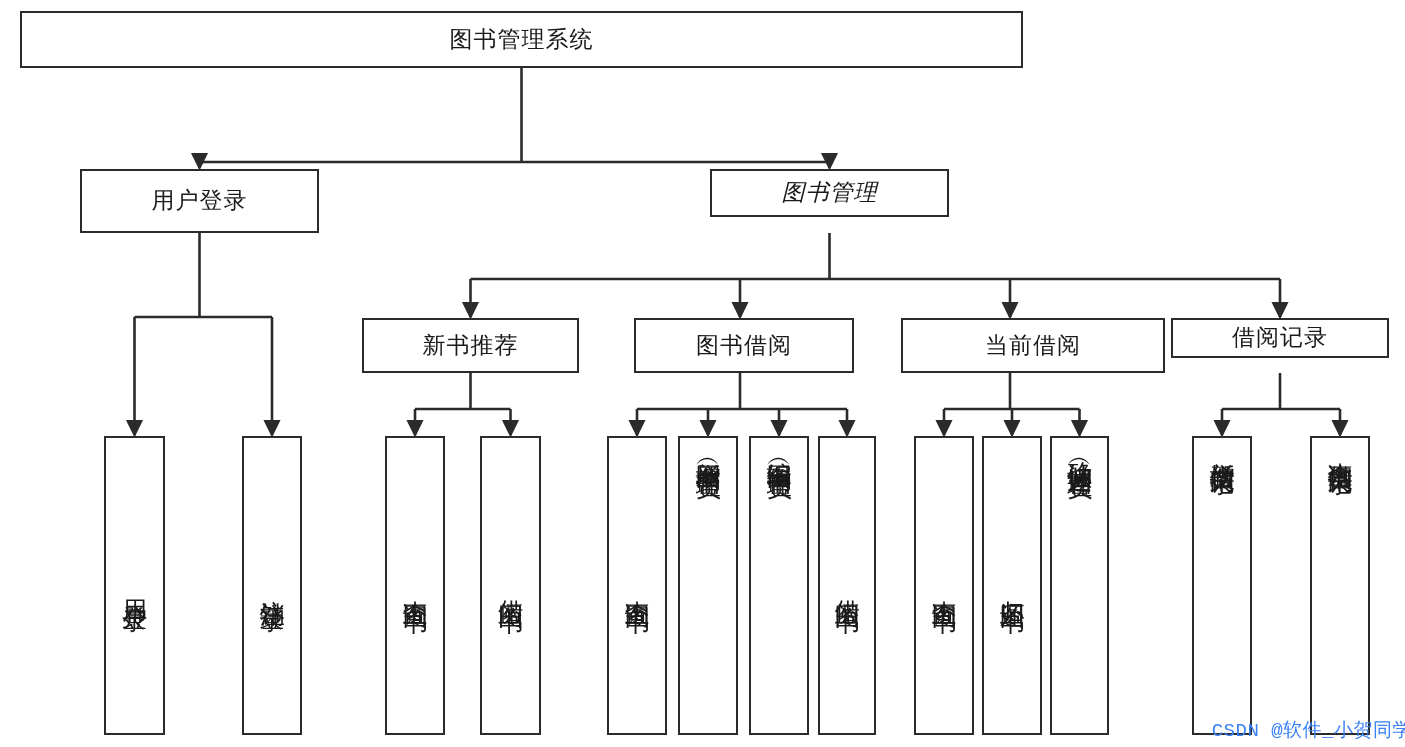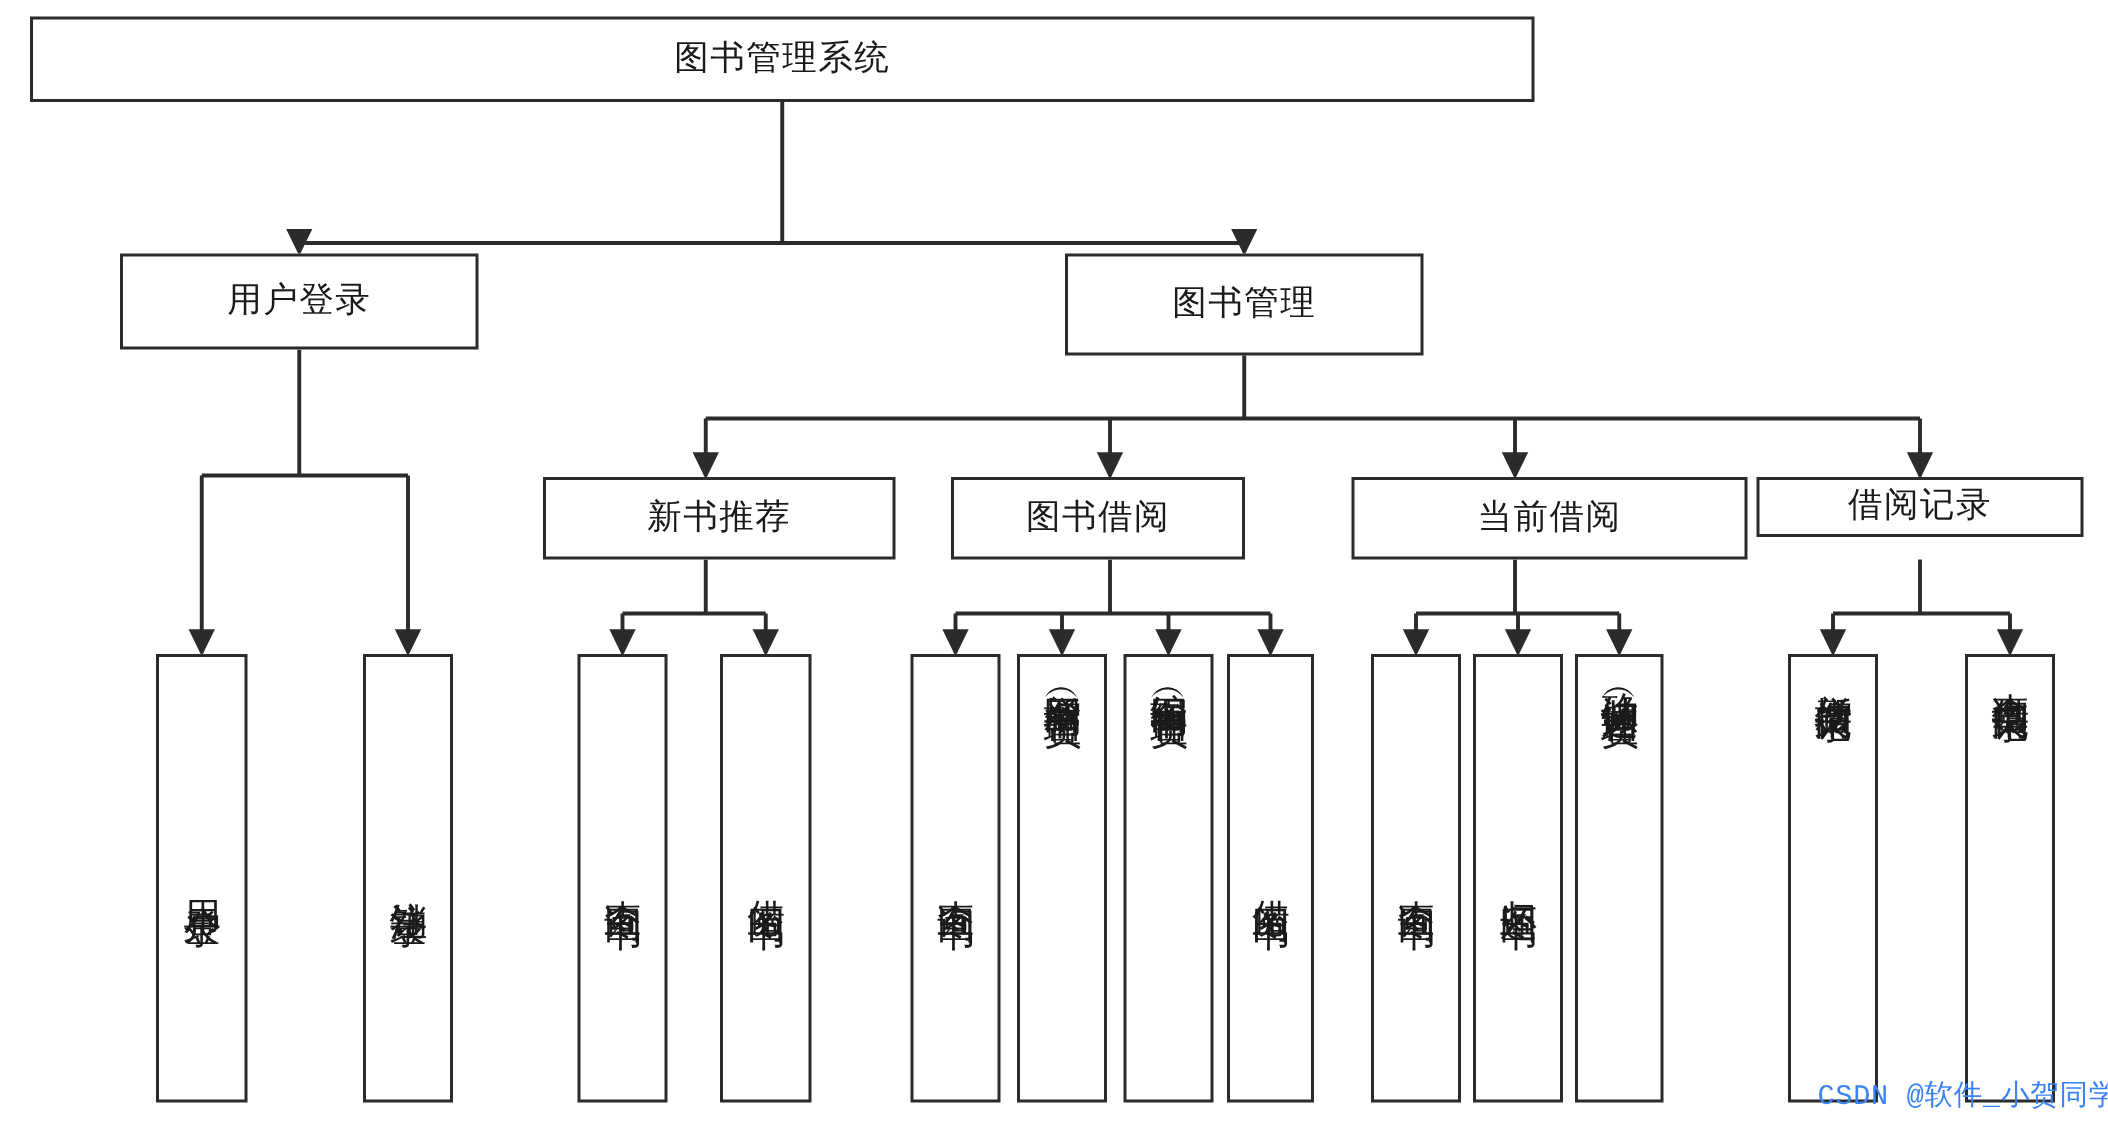--- a/index.html
+++ b/index.html
@@ -122,7 +122,7 @@
       <div class="node horiz" style="left: 80px; top: 169px; width: 239px; height: 64px;">
         <span class="label">用户登录</span>
       </div>
-      <div class="node horiz" style="left: 710px; top: 169px; width: 239px; height: 68px;">
+      <div class="node horiz" style="left: 710px; top: 169px; width: 239px; height: 48px; font-style: italic;">
         <span class="label">图书管理</span>
       </div>
       <div class="node horiz" style="left: 362px; top: 318px; width: 235px; height: 55px;">

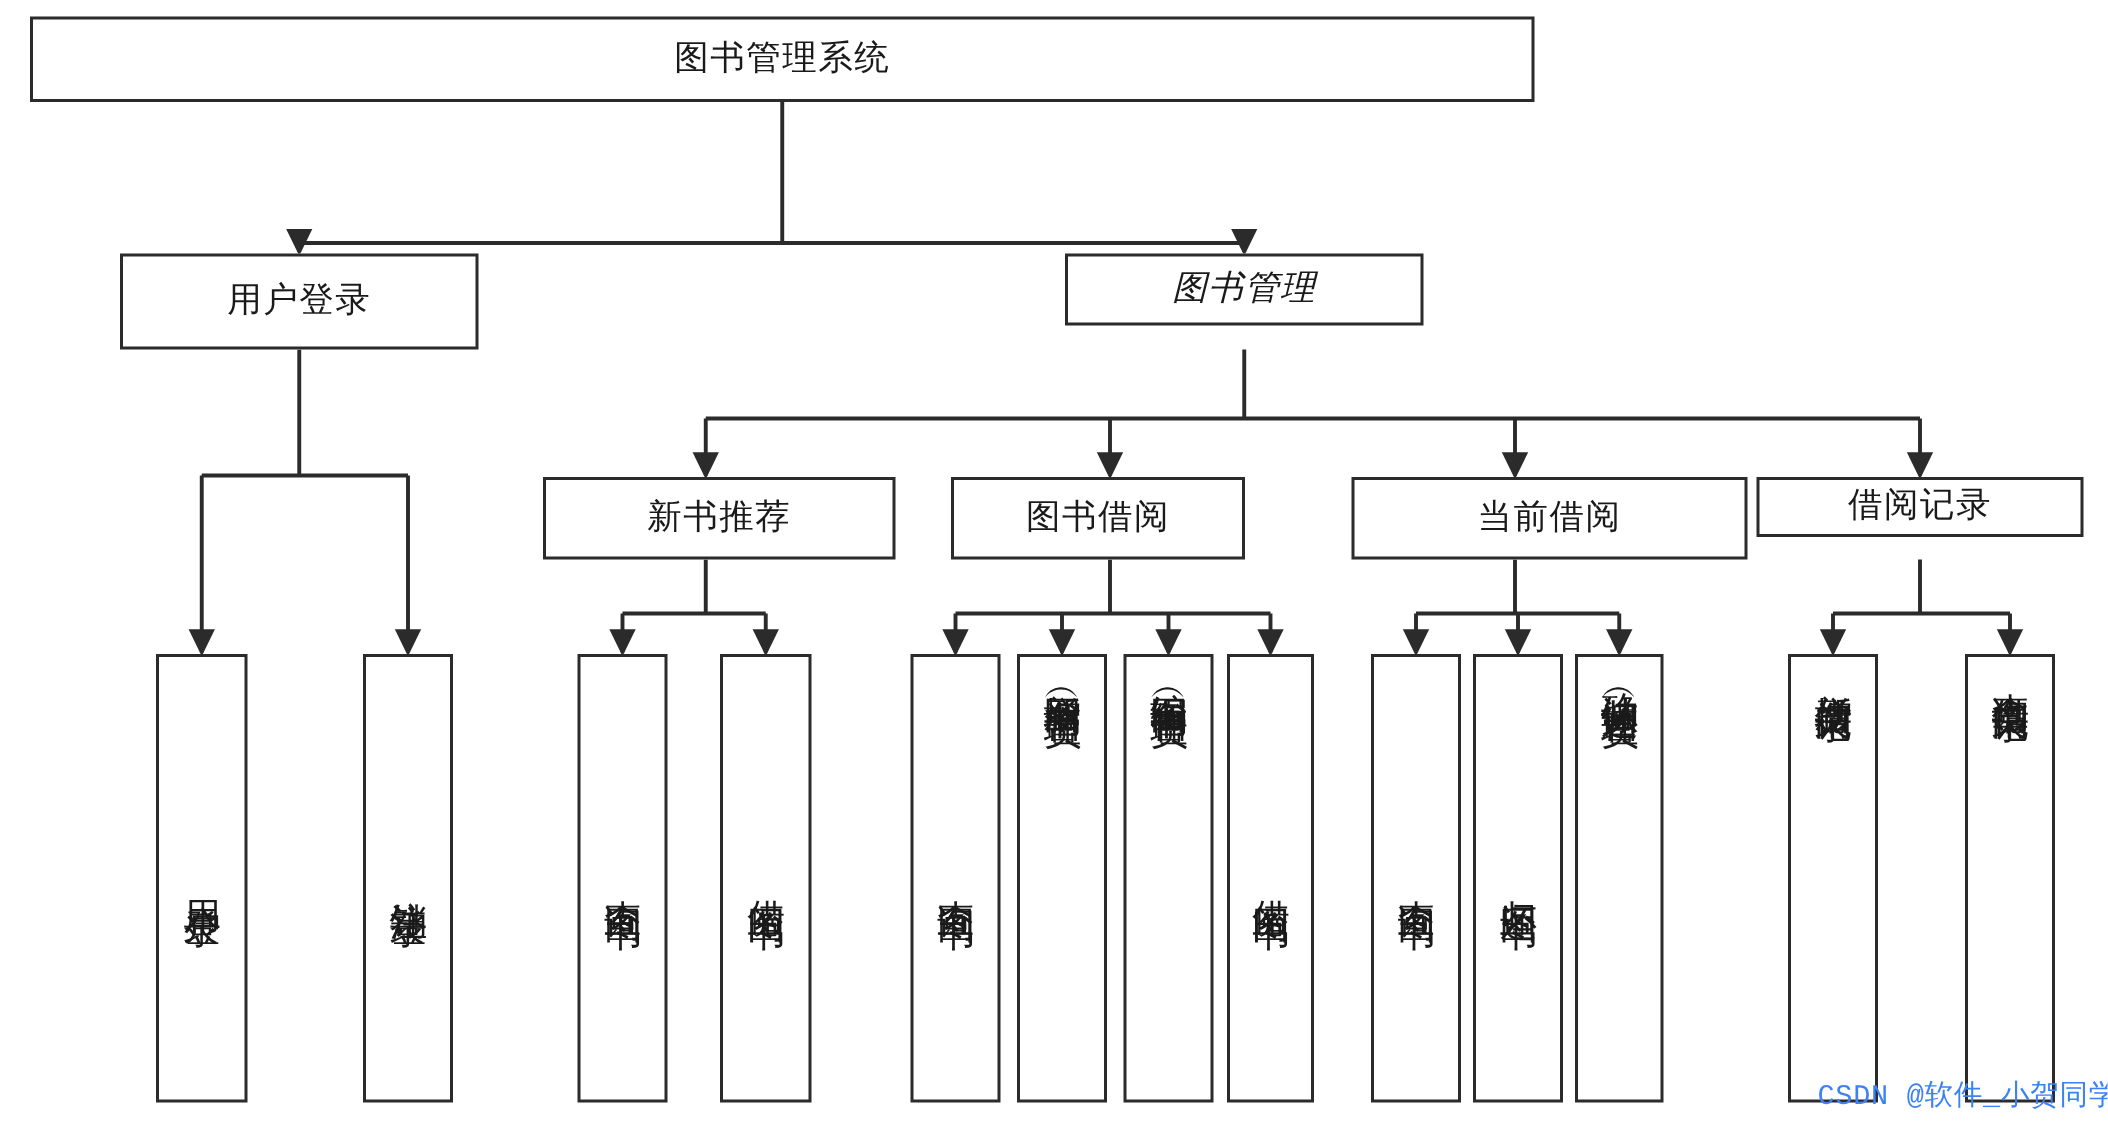--- a/index.html
+++ b/index.html
@@ -125,7 +125,7 @@
       <div class="node horiz" style="left: 710px; top: 169px; width: 239px; height: 48px; font-style: italic;">
         <span class="label">图书管理</span>
       </div>
-      <div class="node horiz" style="left: 362px; top: 318px; width: 235px; height: 55px;">
+      <div class="node horiz" style="left: 362px; top: 318px; width: 217px; height: 55px;">
         <span class="label">新书推荐</span>
       </div>
       <div class="node horiz" style="left: 634px; top: 318px; width: 196px; height: 55px;">

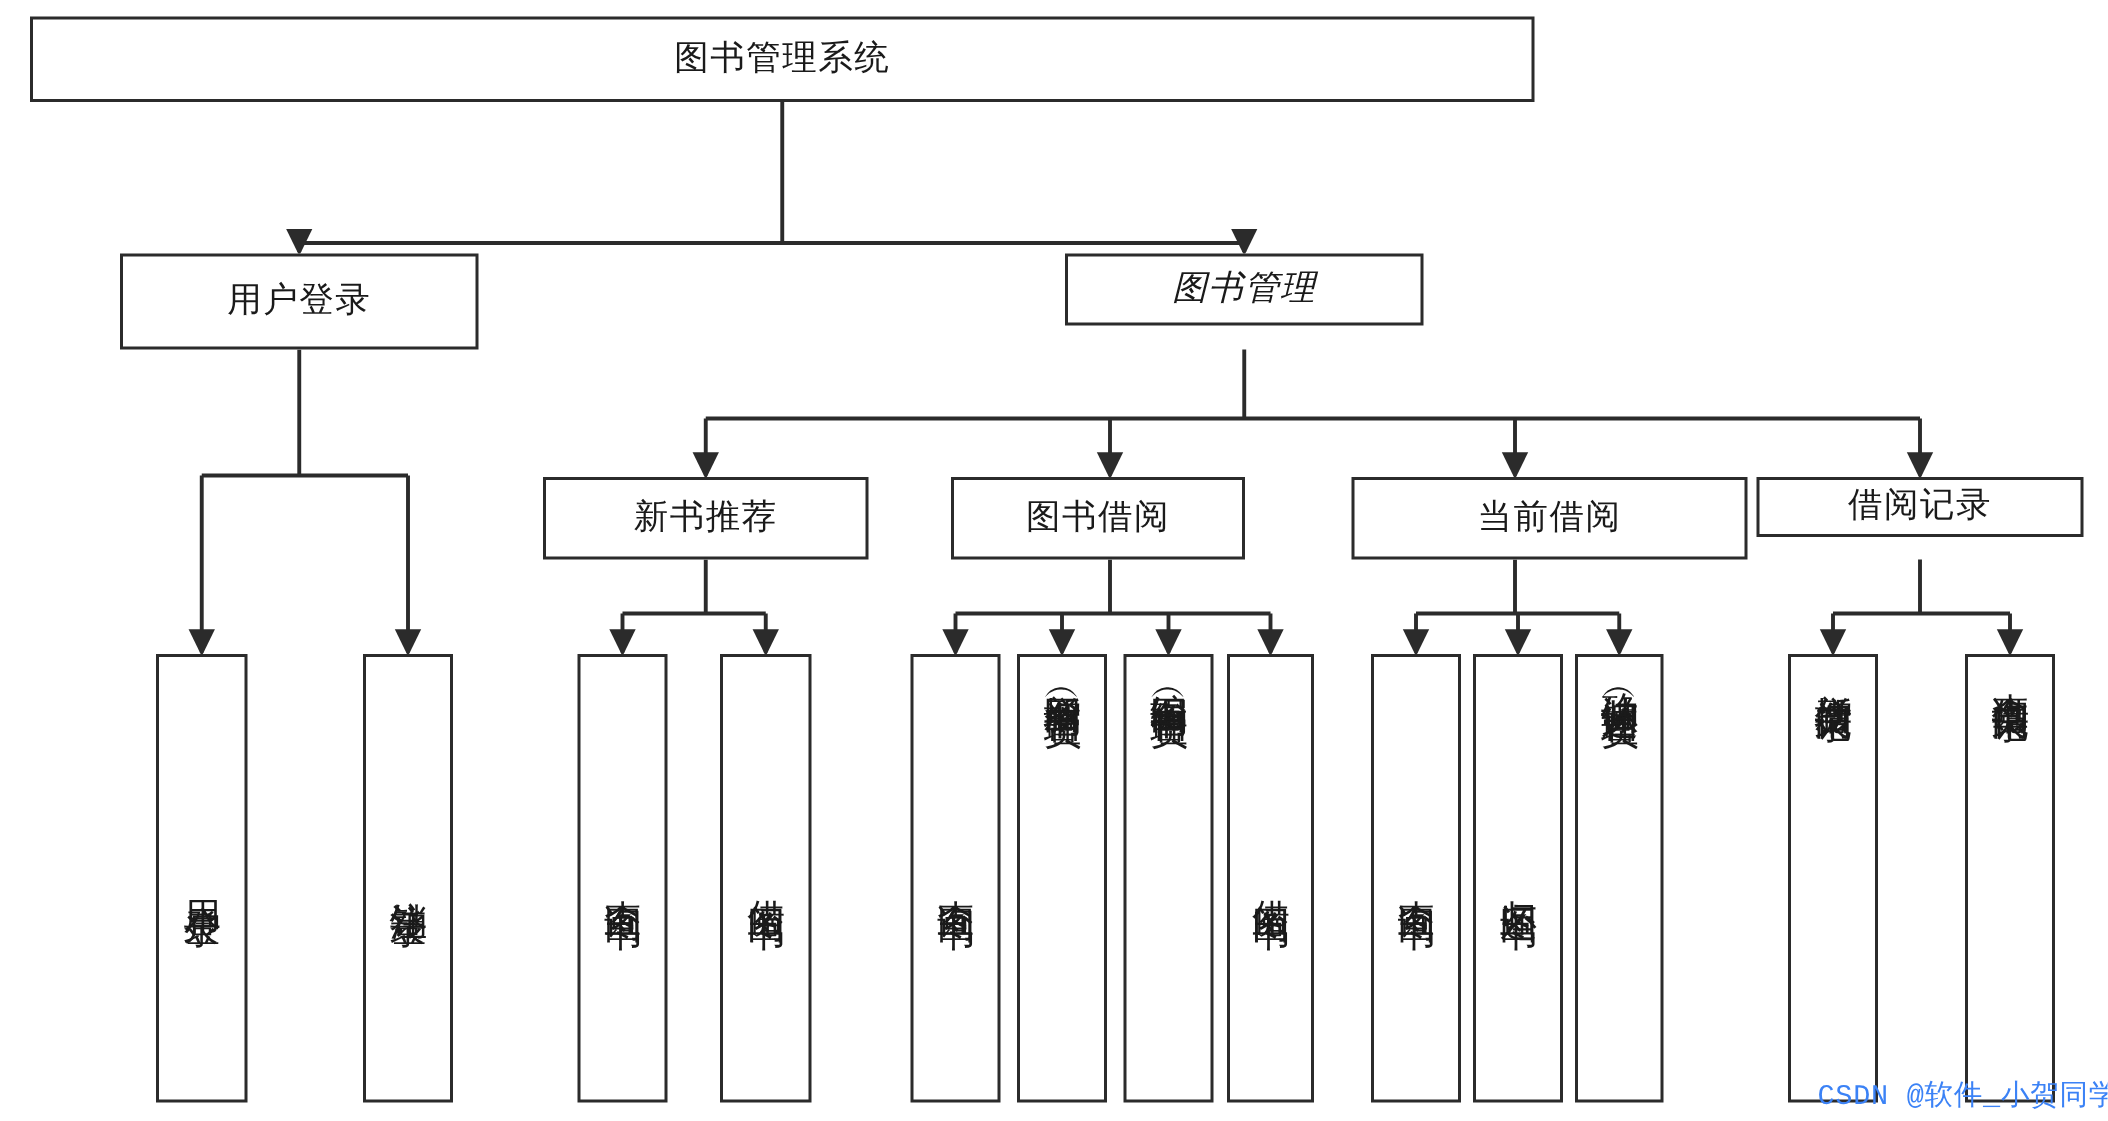--- a/index.html
+++ b/index.html
@@ -128,7 +128,7 @@
       <div class="node horiz" style="left: 362px; top: 318px; width: 217px; height: 55px;">
         <span class="label">新书推荐</span>
       </div>
-      <div class="node horiz" style="left: 634px; top: 318px; width: 196px; height: 55px;">
+      <div class="node horiz" style="left: 634px; top: 318px; width: 220px; height: 55px;">
         <span class="label">图书借阅</span>
       </div>
       <div class="node horiz" style="left: 901px; top: 318px; width: 264px; height: 55px;">

